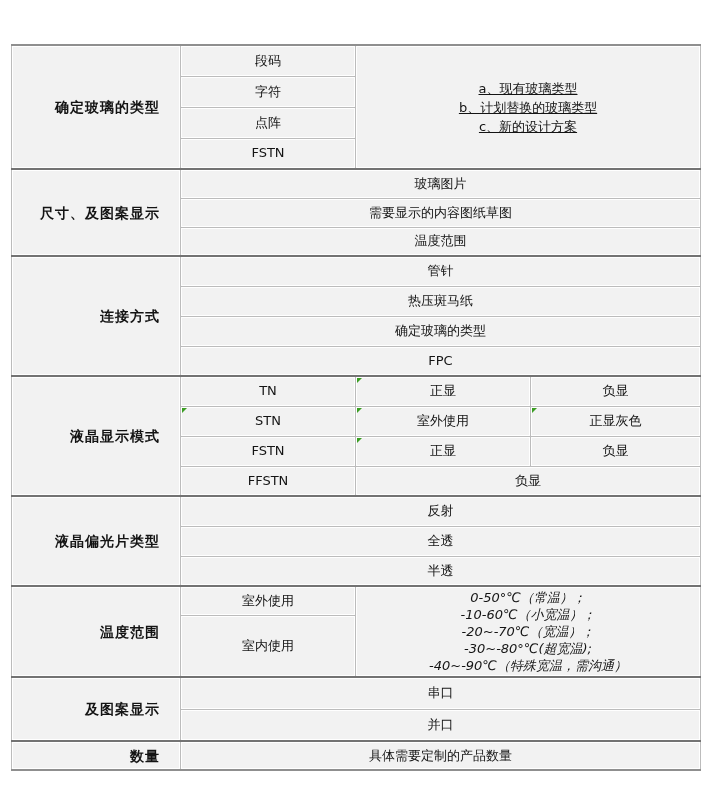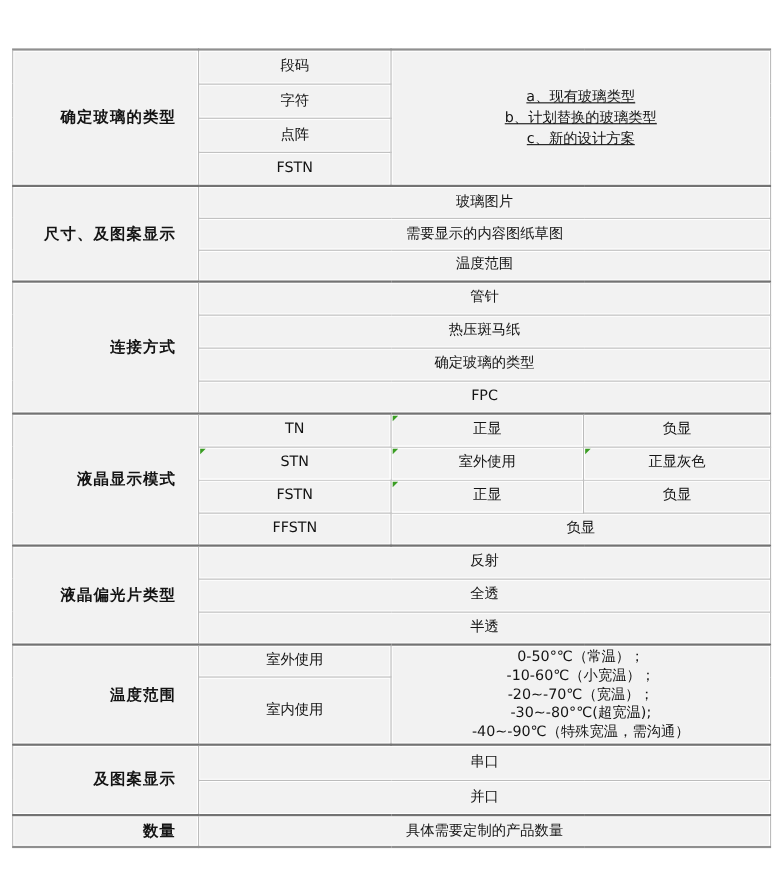--- a/index.html
+++ b/index.html
@@ -25,7 +25,7 @@
   td.label{font-weight:bold;font-size:14px;letter-spacing:1px;text-align:right;}
   tr.sec > td{border-top:2px solid #737373;}
   td.lines{white-space:pre-line;line-height:19px;text-decoration:underline;}
-  td.temp{white-space:pre-line;line-height:17px;}
+  td.temp{white-space:pre-line;line-height:17px;font-style:italic;}
   td.rel{position:relative;}
   .mark{
     position:absolute;top:1px;left:1px;width:0;height:0;

